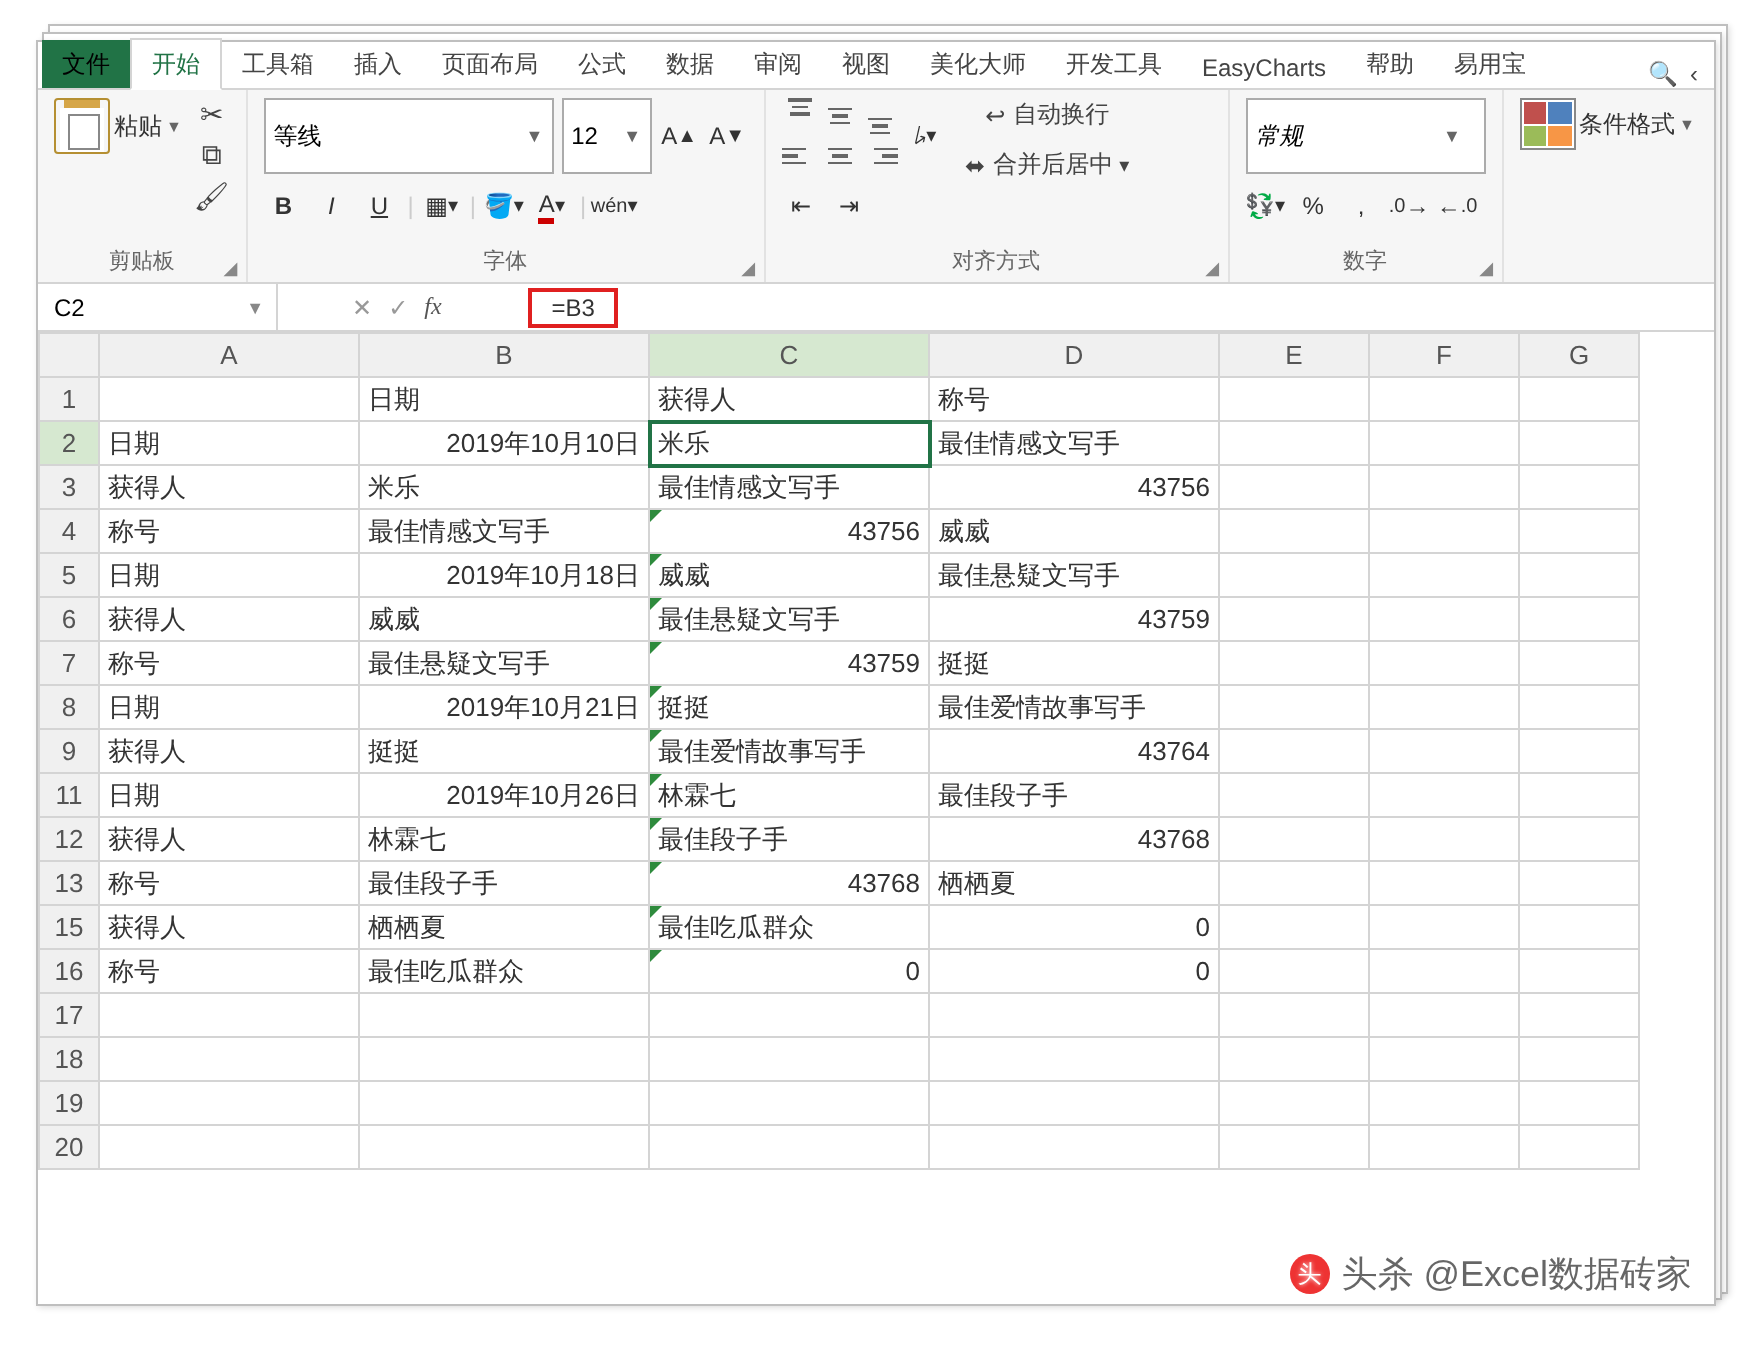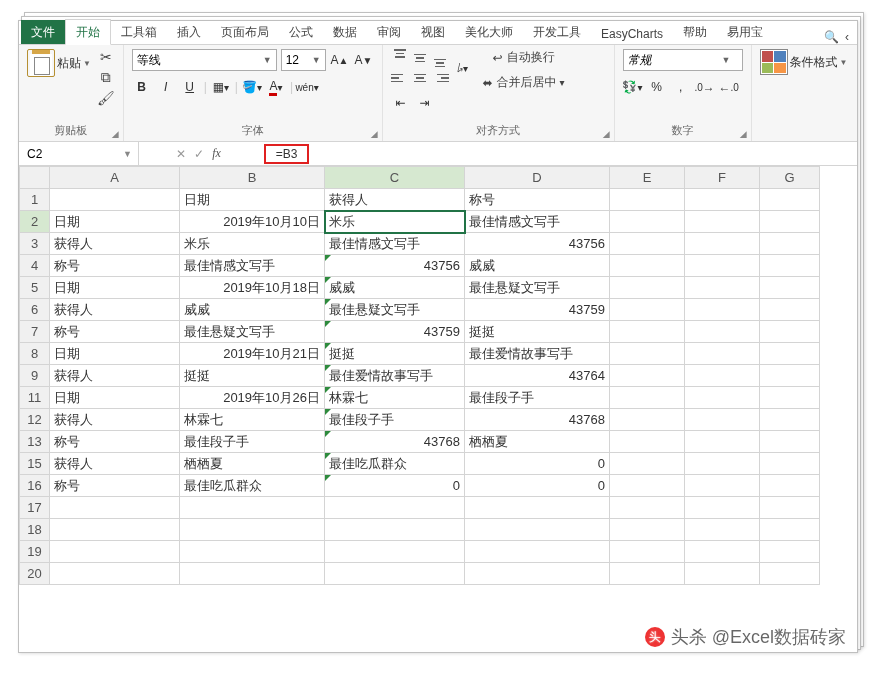--- a/index.html
+++ b/index.html
@@ -11,7 +11,7 @@
   .s3 { top:0; left:0; right:0; bottom:0; }
   .tabs { display:flex; background:#fff; border-bottom:1px solid #d4d4d4; height:24px; align-items:flex-end; padding-left:2px; }
   .tab { padding:4px 10px 3px; font-size:12px; color:#444; cursor:pointer; }
-  .tab.file { background:#217346; color:#ffffff; }
+  .tab.file { background:#217346; color:#000000; }
   .tab.active { background:#fff; color:#217346; border:1px solid #d4d4d4; border-bottom:1px solid #fff; position:relative; top:1px; }
   .tab-ctrl { margin-left:auto; display:flex; gap:6px; padding:2px 8px 0 0; color:#666; }
   .ribbon { display:flex; background:#f6f6f6; border-bottom:1px solid #d4d4d4; height:97px; }

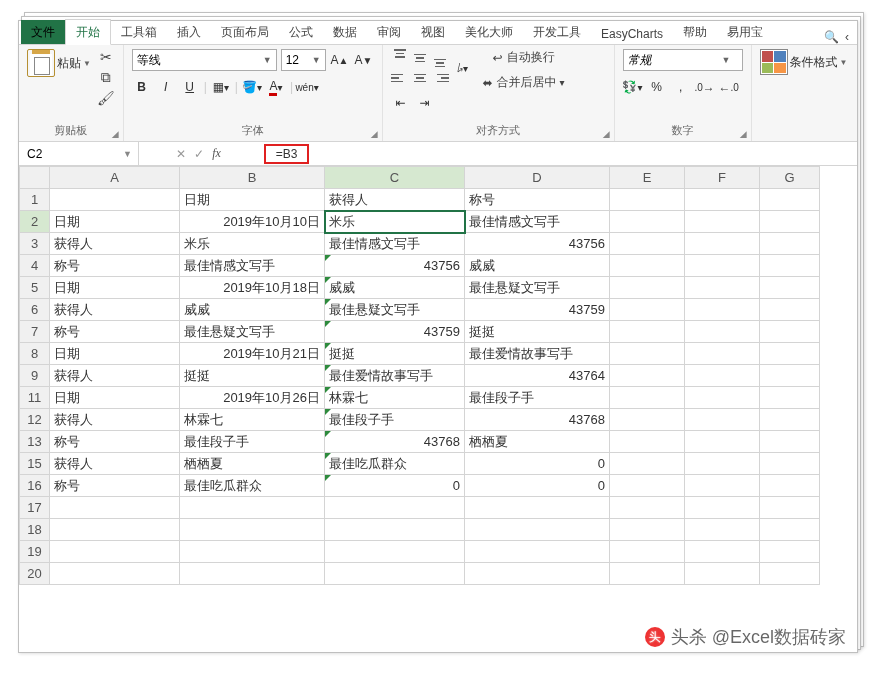--- a/index.html
+++ b/index.html
@@ -25,7 +25,7 @@
   .paste-icon:after{content:"";position:absolute;left:6px;top:7px;width:14px;height:16px;background:#fff;border:1px solid #888;}
   .mini-col { display:flex; flex-direction:column; gap:4px; }
   .scissors,.copy,.brush { font-size:14px; }
-  .combo { display:inline-flex; align-items:center; border:1px solid #ababab; background:#fff; height:22px; }
+  .combo { display:inline-flex; align-items:center; border:1px solid #ababab; background:#fff; height:38px; }
   .combo input { border:0; outline:0; font-size:12px; padding:0 4px; background:transparent; }
   .combo .dd { padding:0 4px; color:#666; font-size:9px; }
   .row { display:flex; align-items:center; gap:4px; }

